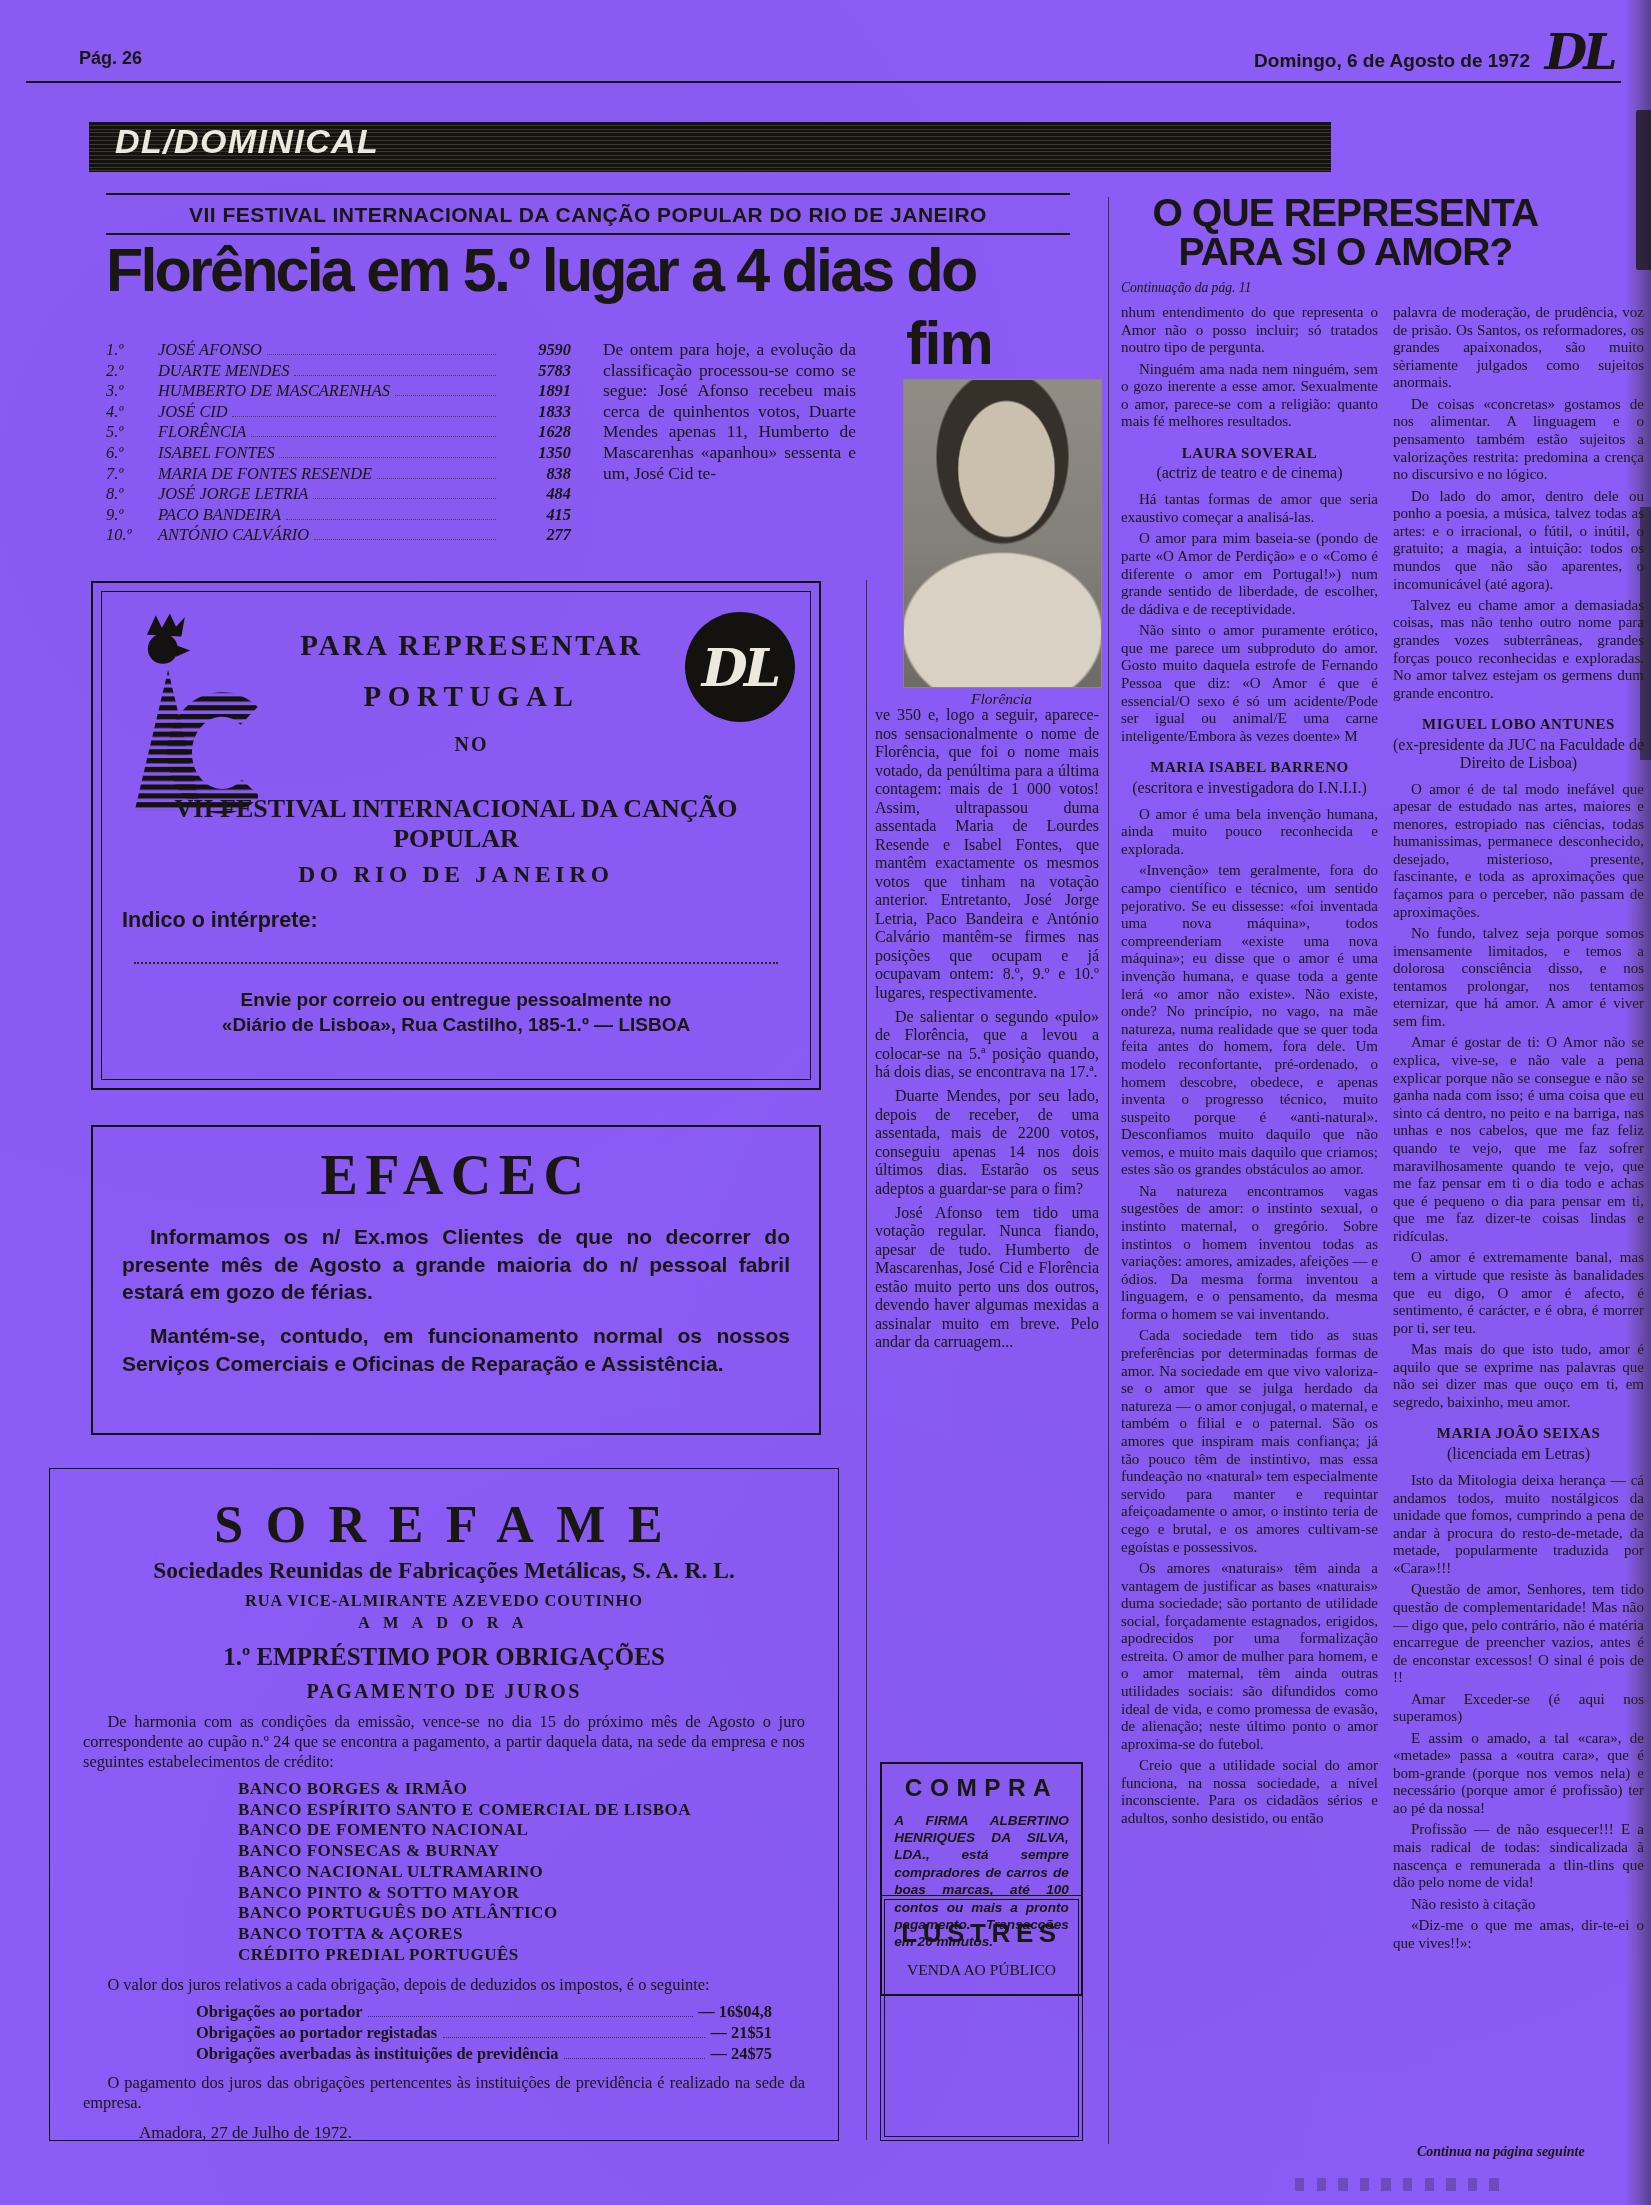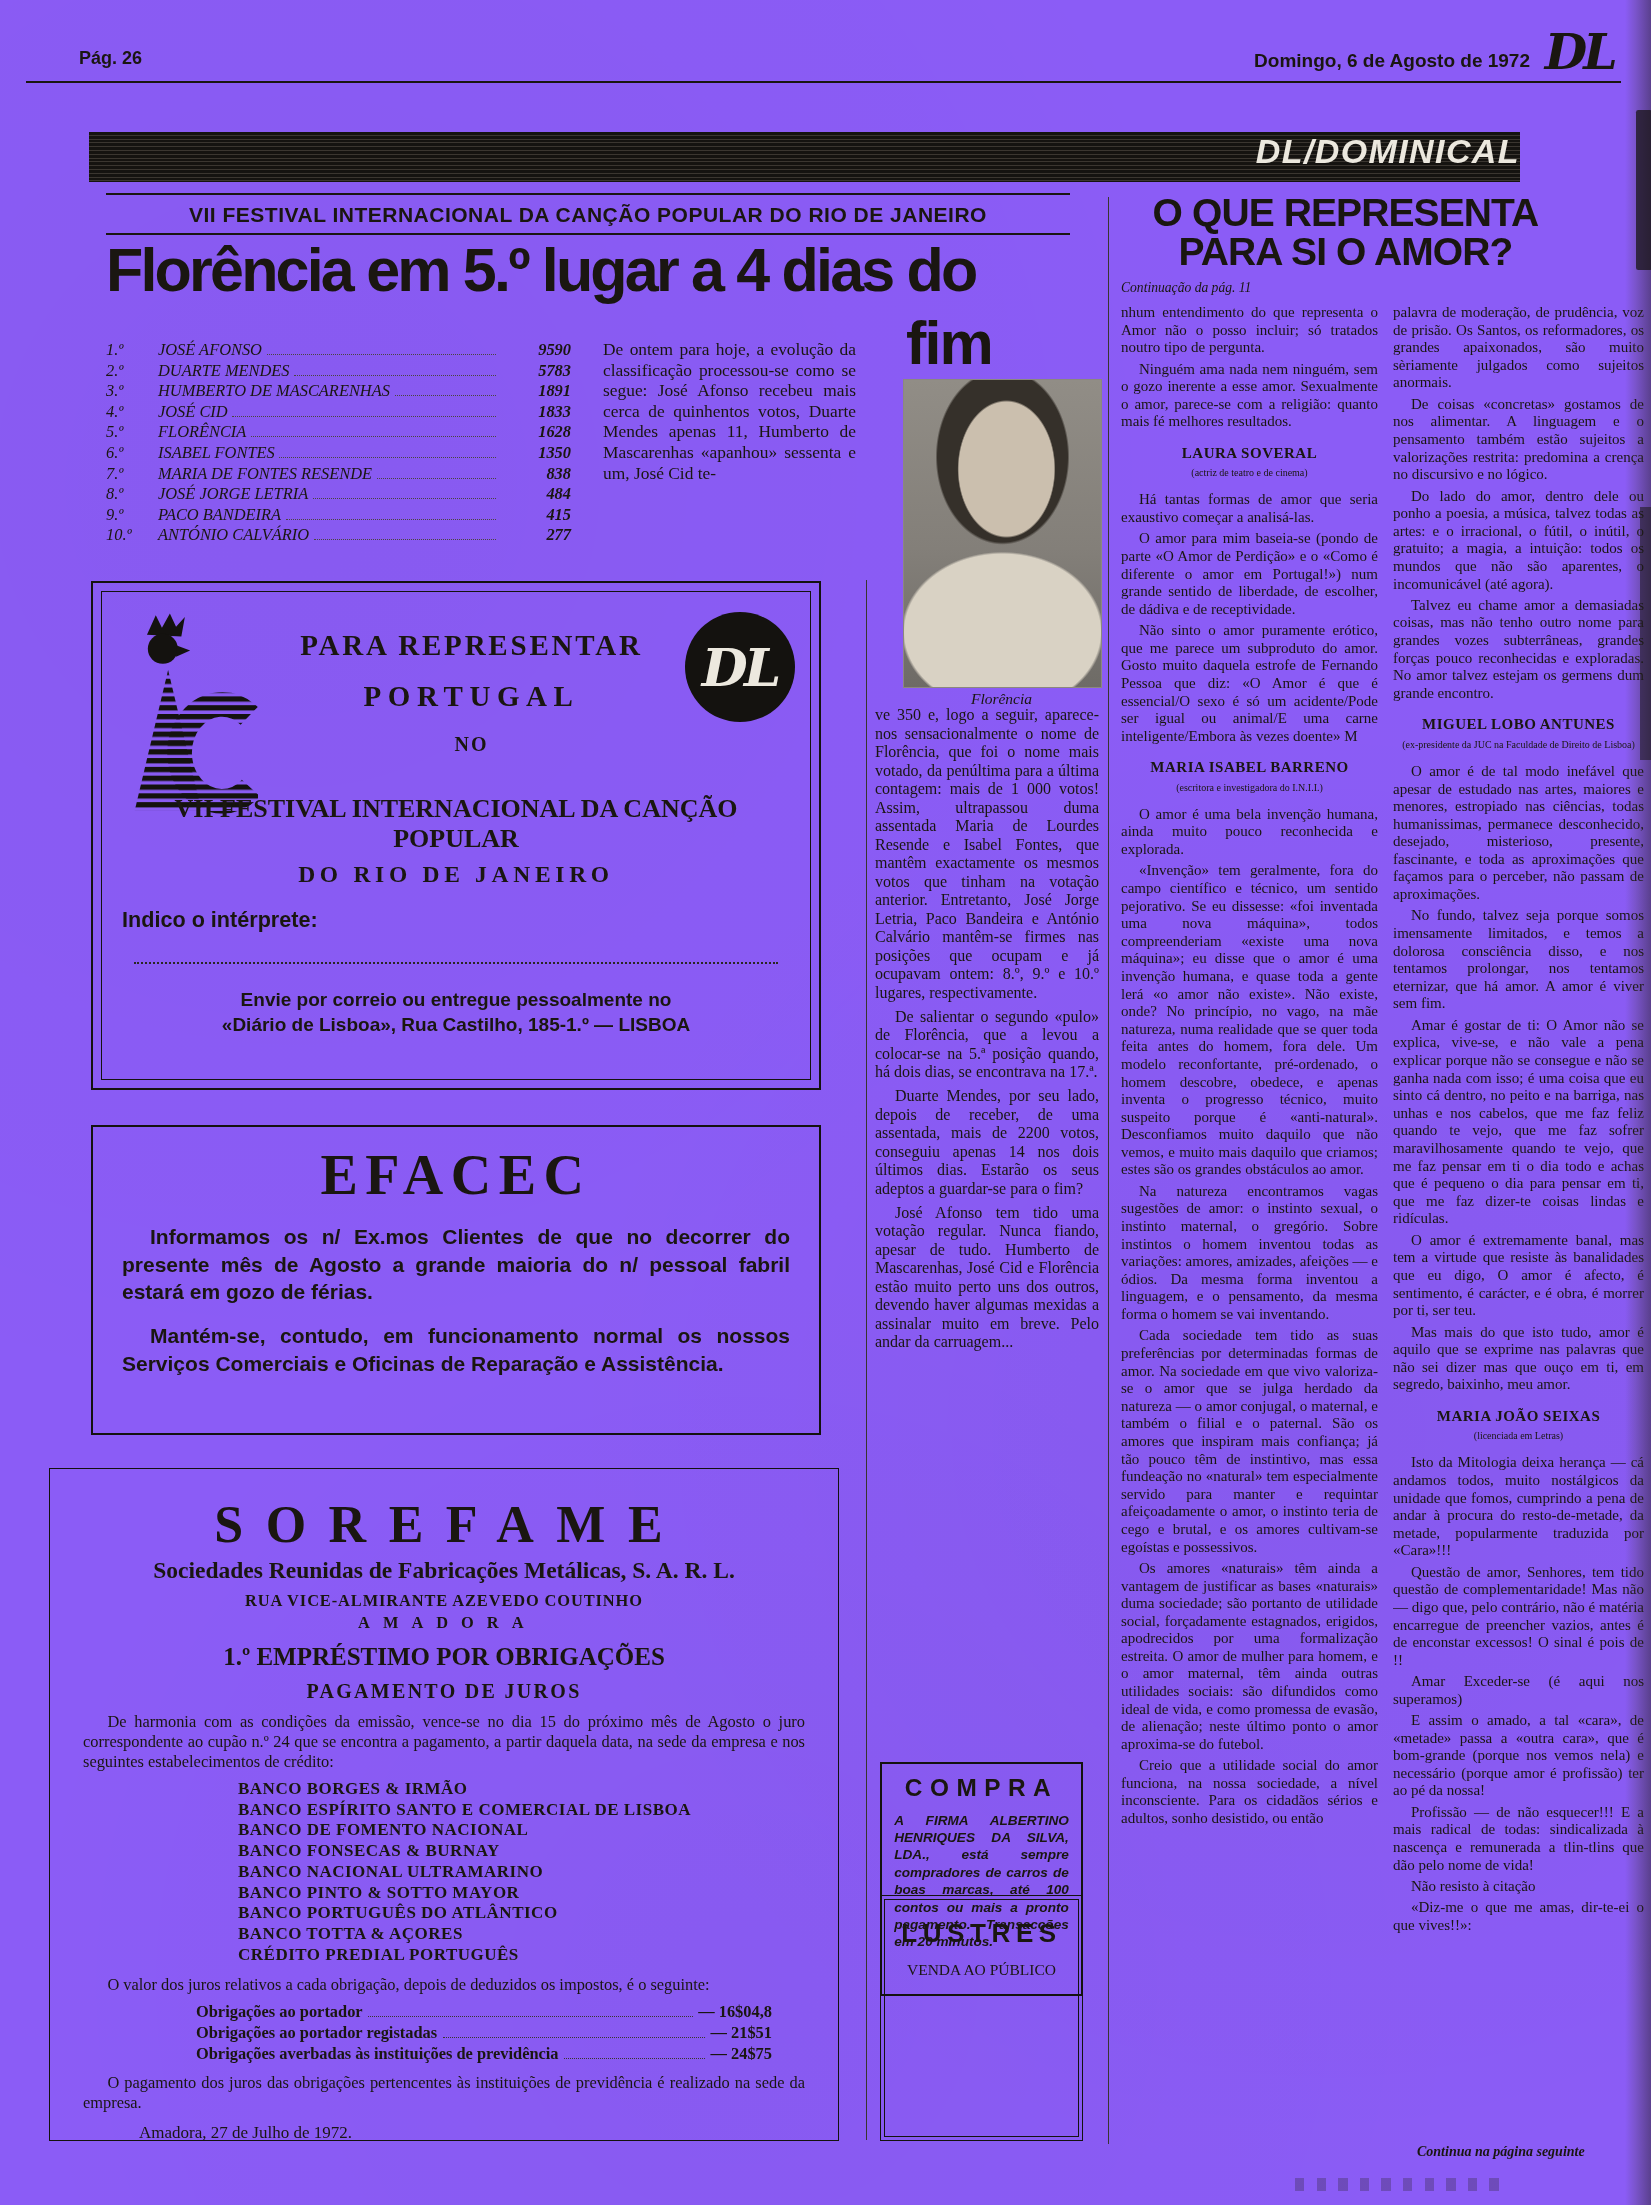--- a/index.html
+++ b/index.html
@@ -18,8 +18,8 @@
   .hdr-rule{left:26px;top:81px;width:1595px;height:2.3px;background:#1a1611;}
 
   
-  .banner{left:89px;top:132px;width:1431px;height:50px;
-          background:repeating-linear-gradient(180deg,#151310 0 2.8px,#3b3630 2.8px 3.8px);text-align:right;}
+  .banner{left:89px;top:122px;width:1242px;height:50px;
+          background:repeating-linear-gradient(180deg,#151310 0 2.8px,#3b3630 2.8px 3.8px);}
   .banner span{display:inline-block;margin-left:26px;line-height:50px;
           font:italic bold 34px "Liberation Sans",sans-serif;color:#ece8de;letter-spacing:1.4px;}
 

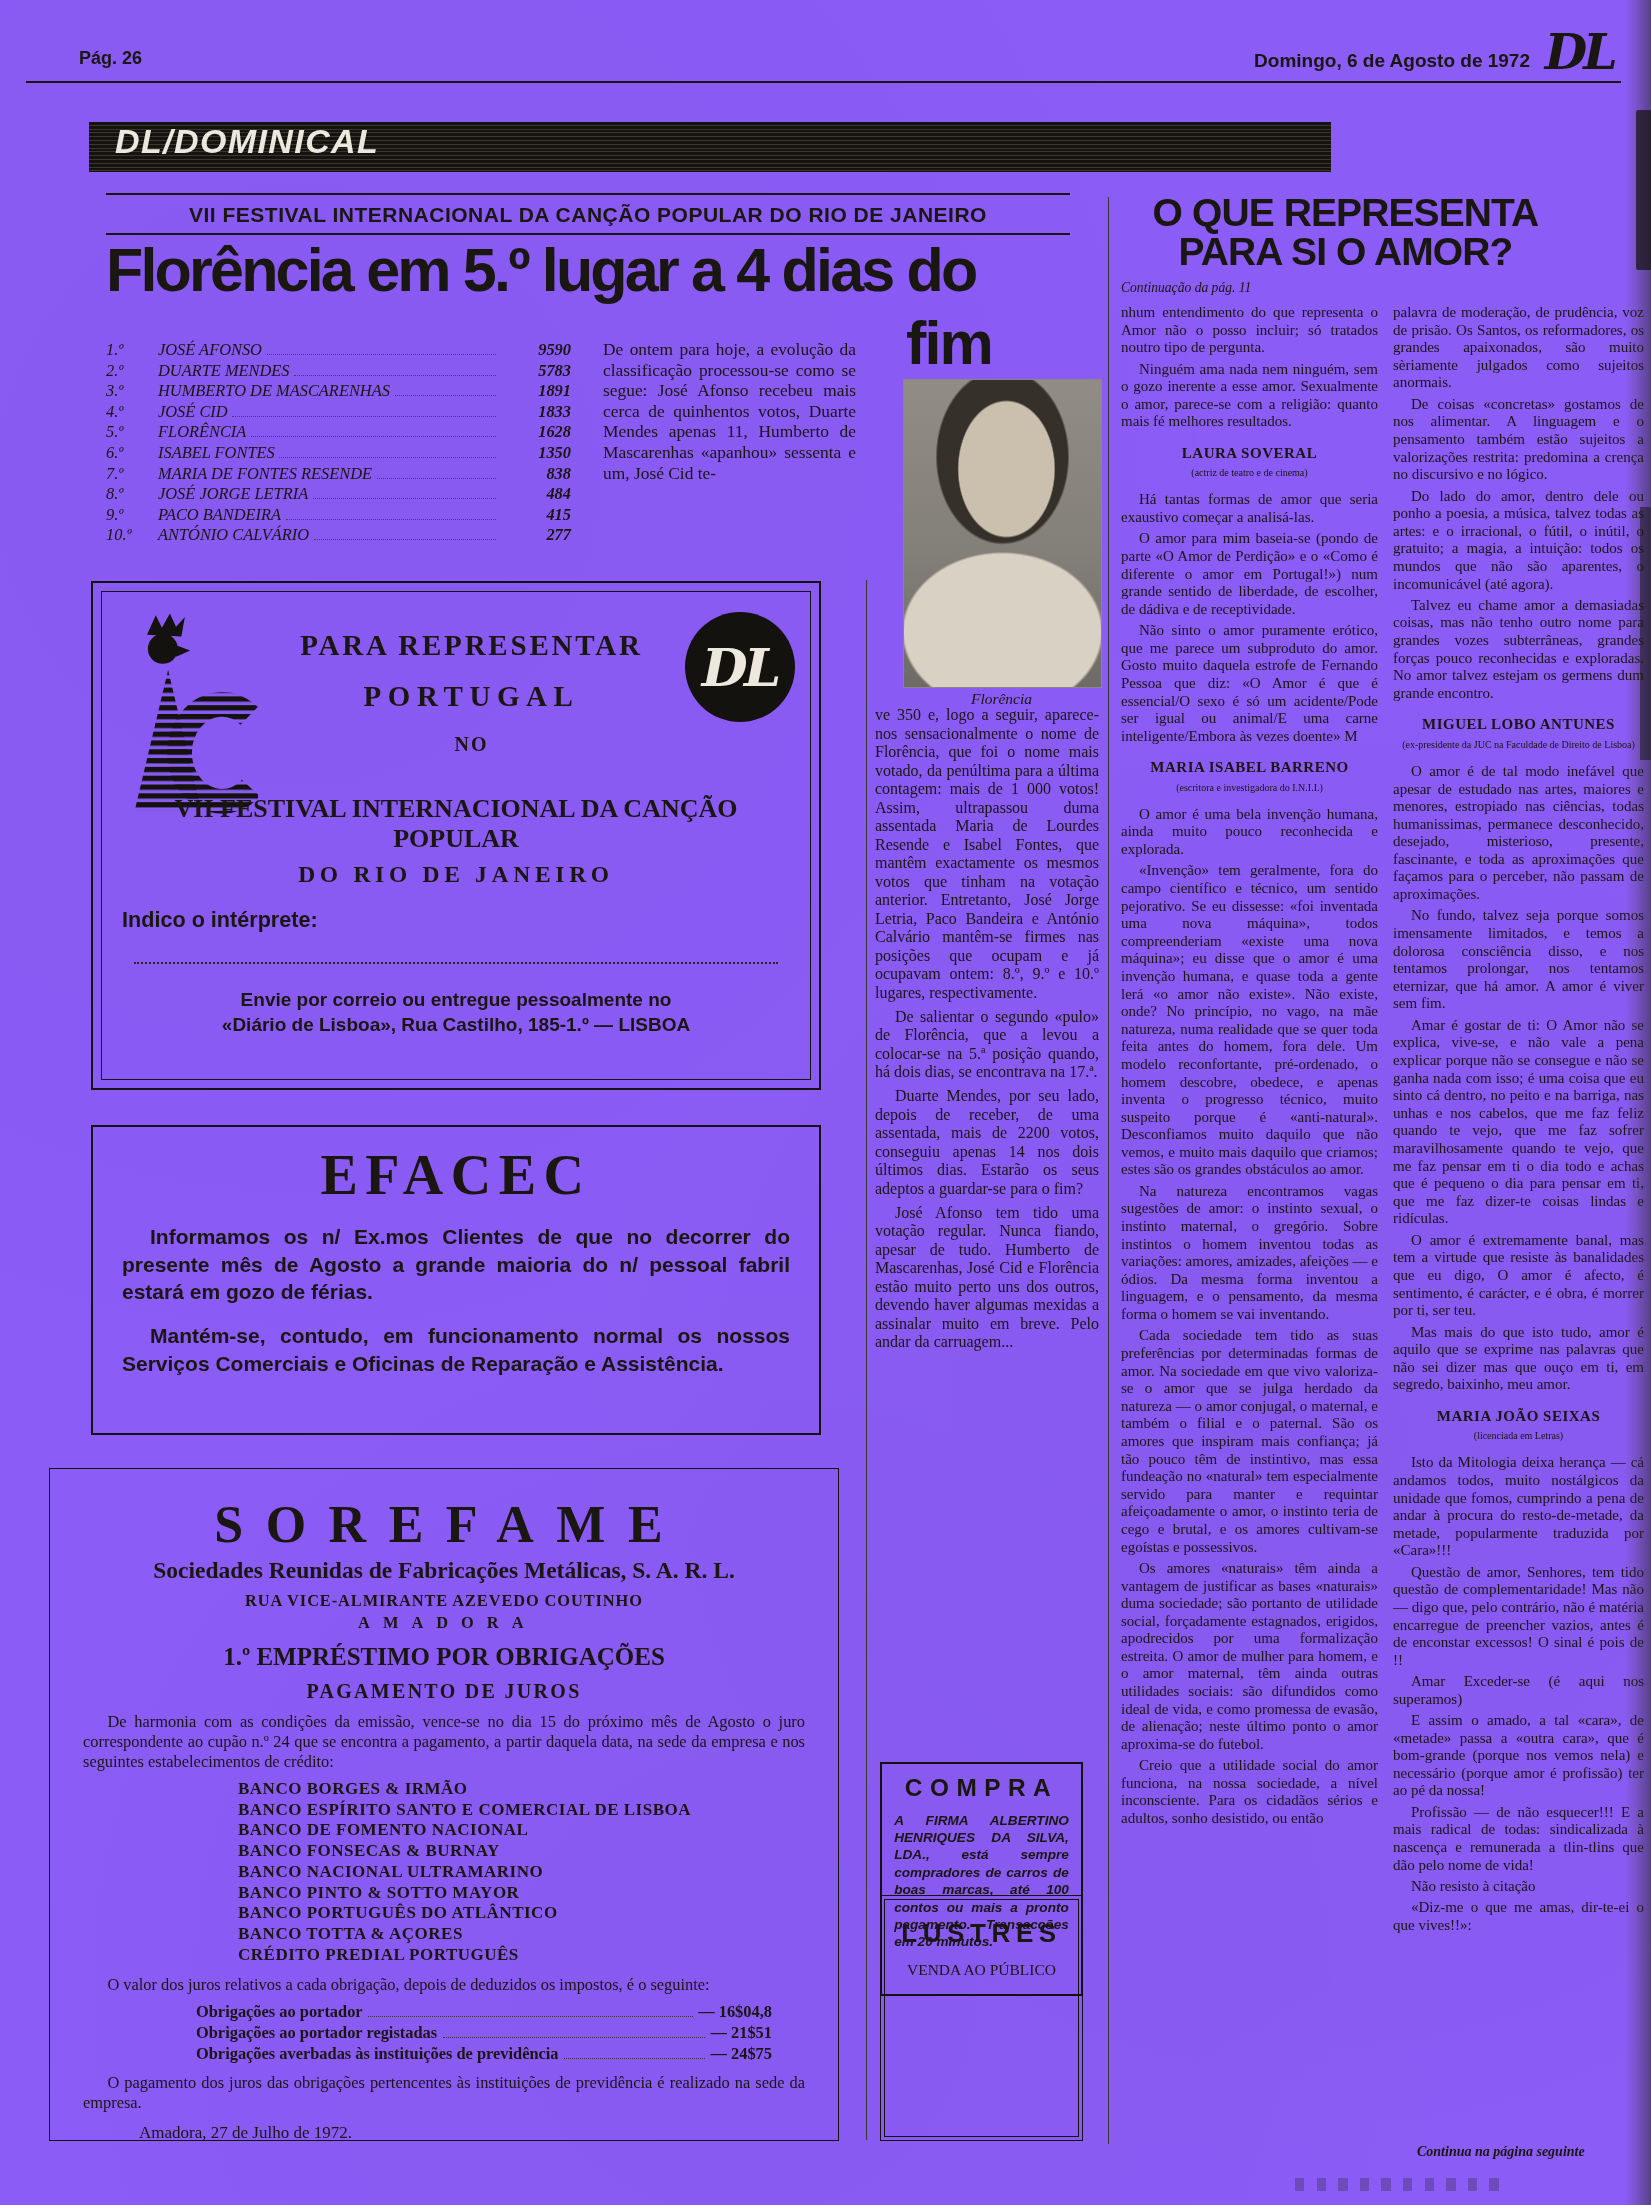--- a/index.html
+++ b/index.html
@@ -110,7 +110,7 @@
   .am-p{margin:0 0 3.8px;text-indent:18px;}
   .am-item:first-of-type .am-p{text-indent:0;}
   .am-head{text-align:center;font-weight:bold;margin:14px 0 1.9px;letter-spacing:0.5px;}
-  .am-role{text-align:center;font-size:10px;margin-bottom:9.4px;}
+  .am-role{text-align:center;font-size:16px;margin-bottom:9.4px;}
   .amor-next{left:1417px;top:2144px;font:italic bold 14px "Liberation Serif",serif;}
 
   

